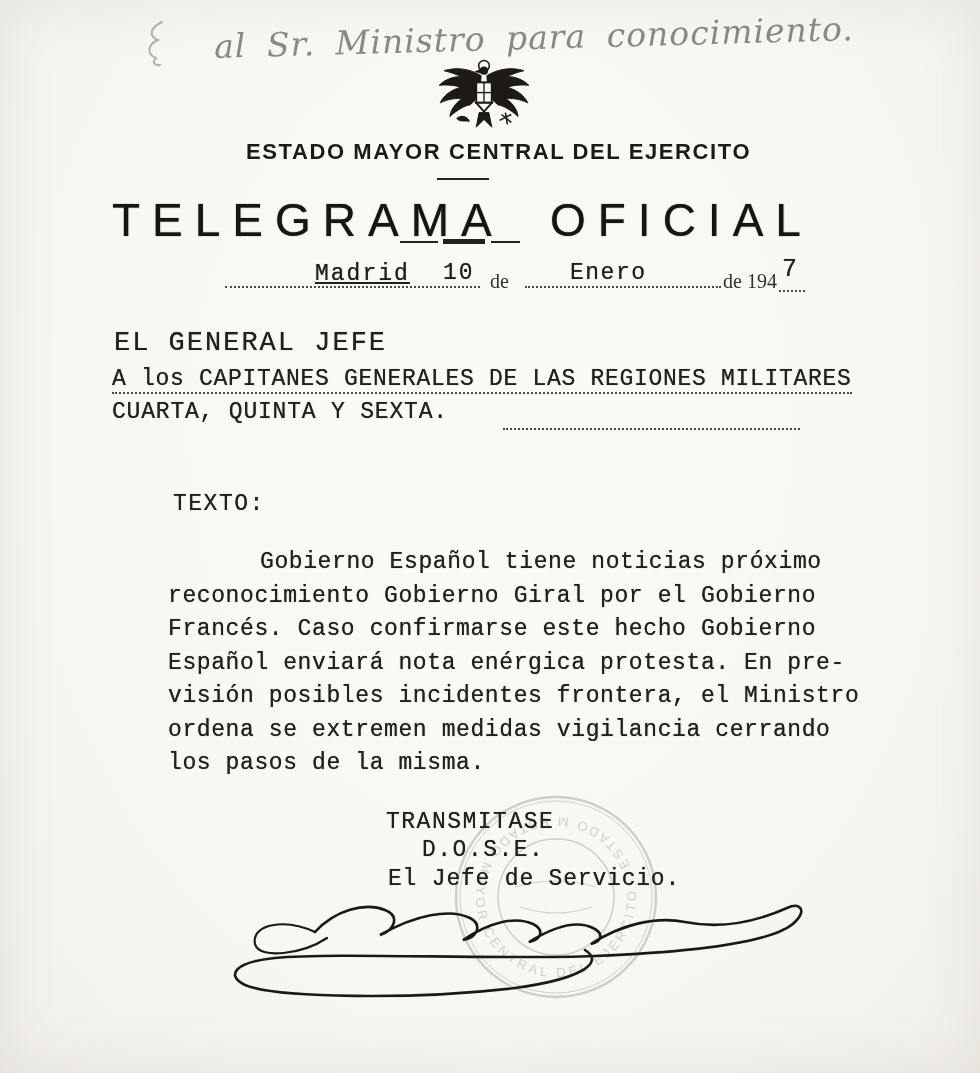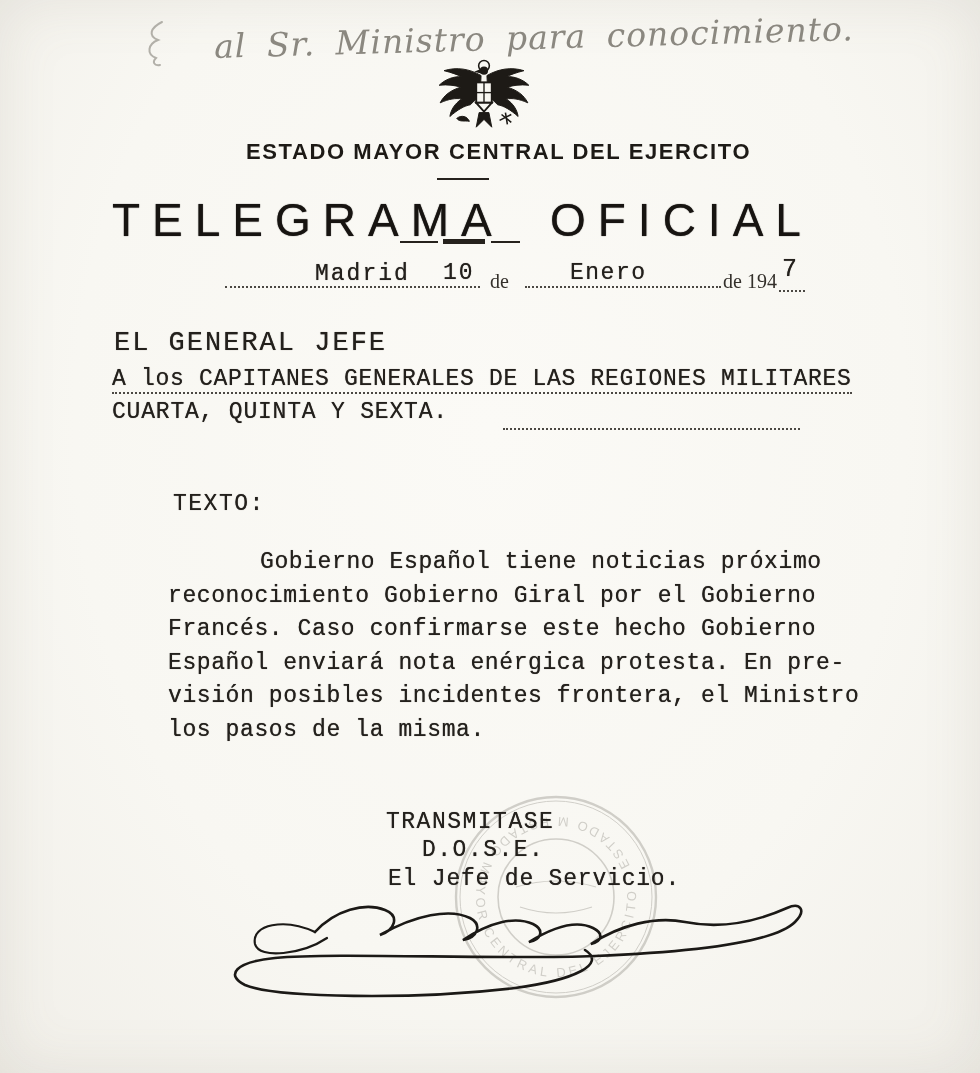--- a/index.html
+++ b/index.html
@@ -97,7 +97,7 @@
   <div class="abs rule" style="left:491px;top:241px;width:29px;height:2px;"></div>
 
   <div class="abs dotted" style="left:225px;top:286px;width:255px;"></div>
-  <div class="abs typed" style="left:315px;top:261px;font-size:23px;letter-spacing:2px;">Madrid</div>
+  <div class="abs typed" style="left:315px;top:261px;font-size:23px;letter-spacing:2px;text-decoration:underline;">Madrid</div>
   <div class="abs typed" style="left:443px;top:260px;font-size:23px;letter-spacing:2px;">10</div>
   <div class="abs serif-print" style="left:490px;top:270px;">de</div>
   <div class="abs dotted" style="left:525px;top:286px;width:196px;"></div>

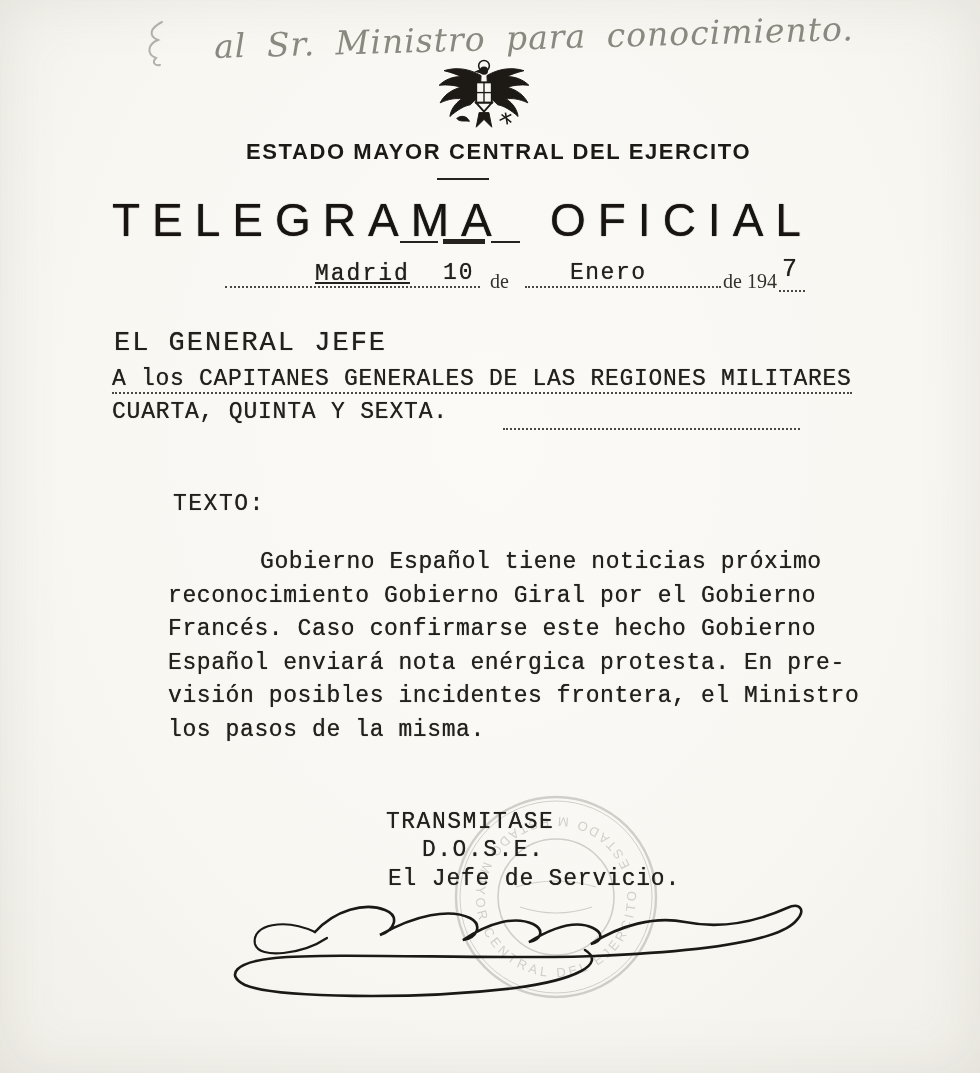--- a/index.html
+++ b/index.html
@@ -120,6 +120,7 @@
     <div class="typed body-line">Francés. Caso confirmarse este hecho Gobierno</div>
     <div class="typed body-line">Español enviará nota enérgica protesta. En pre-</div>
     <div class="typed body-line">visión posibles incidentes frontera, el Ministro</div>
+    <div class="typed body-line">ordena se extremen medidas vigilancia cerrando</div>
     <div class="typed body-line">los pasos de la misma.</div>
   </div>
 

